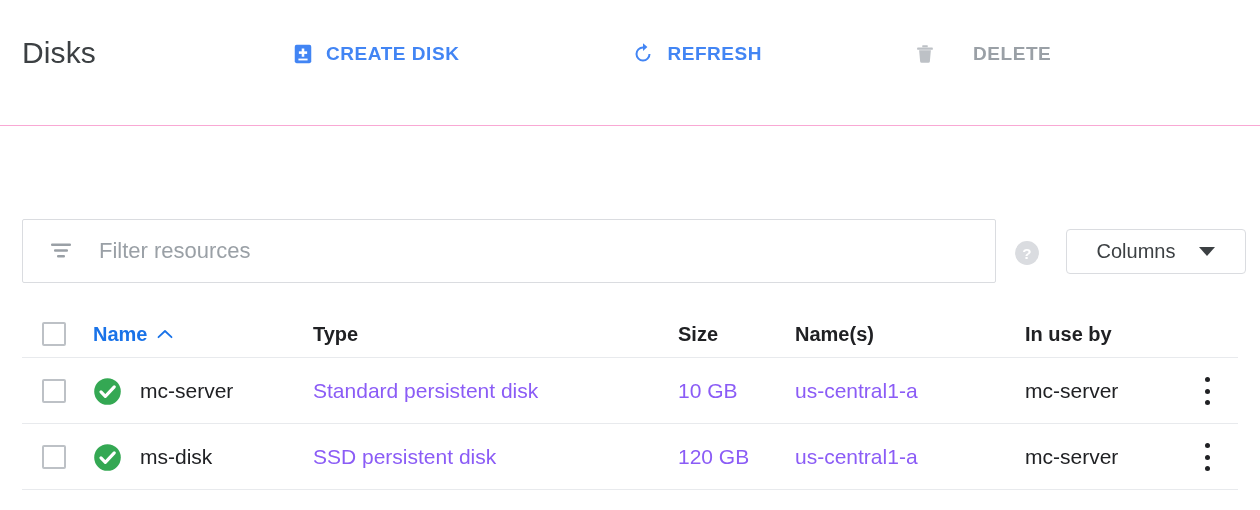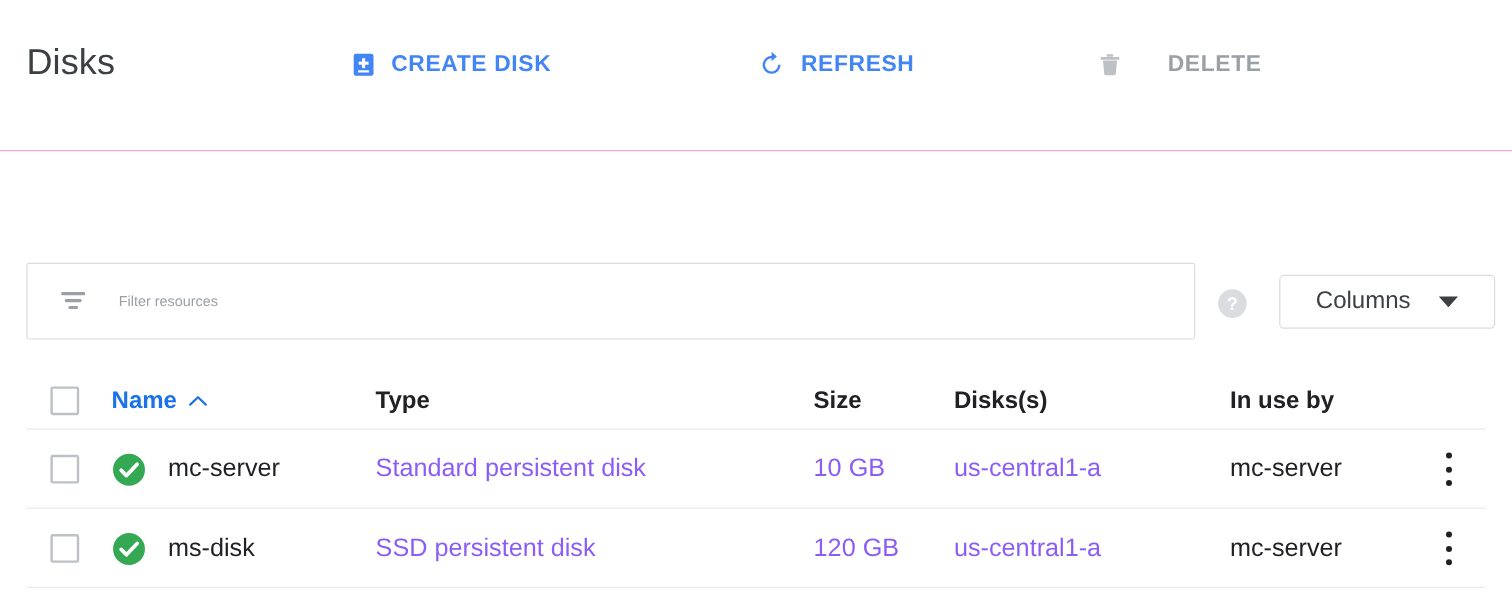--- a/index.html
+++ b/index.html
@@ -104,7 +104,7 @@
     outline: none;
     background: transparent;
     font-family: "Liberation Sans", sans-serif;
-    font-size: 12px;
+    font-size: 22px;
     color: #14532d;
     flex: 1;
     padding: 0;

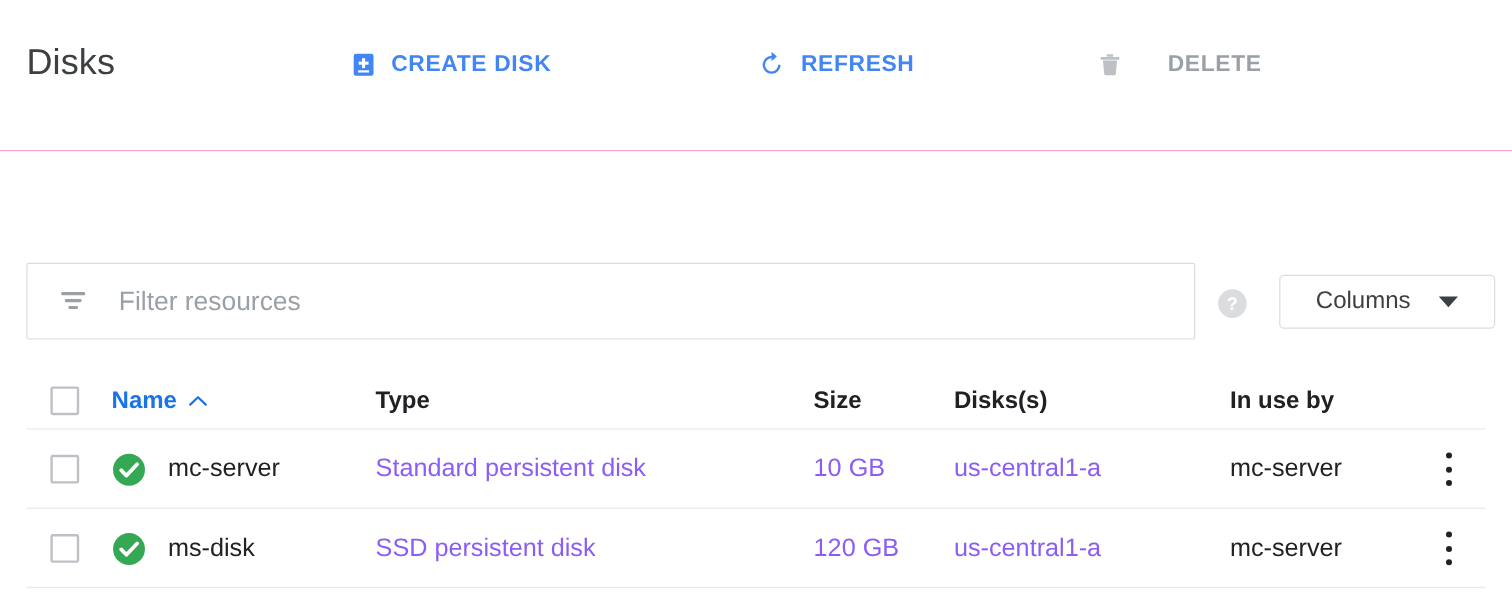--- a/index.html
+++ b/index.html
@@ -323,7 +323,7 @@
     </div>
     <div class="c-type th">Type</div>
     <div class="c-size th">Size</div>
-    <div class="c-zone th">Disks(s)</div>
+    <div class="c-zone th">Name(s)</div>
     <div class="c-inuse th">In use by</div>
     <div class="divider"></div>
   </div>

